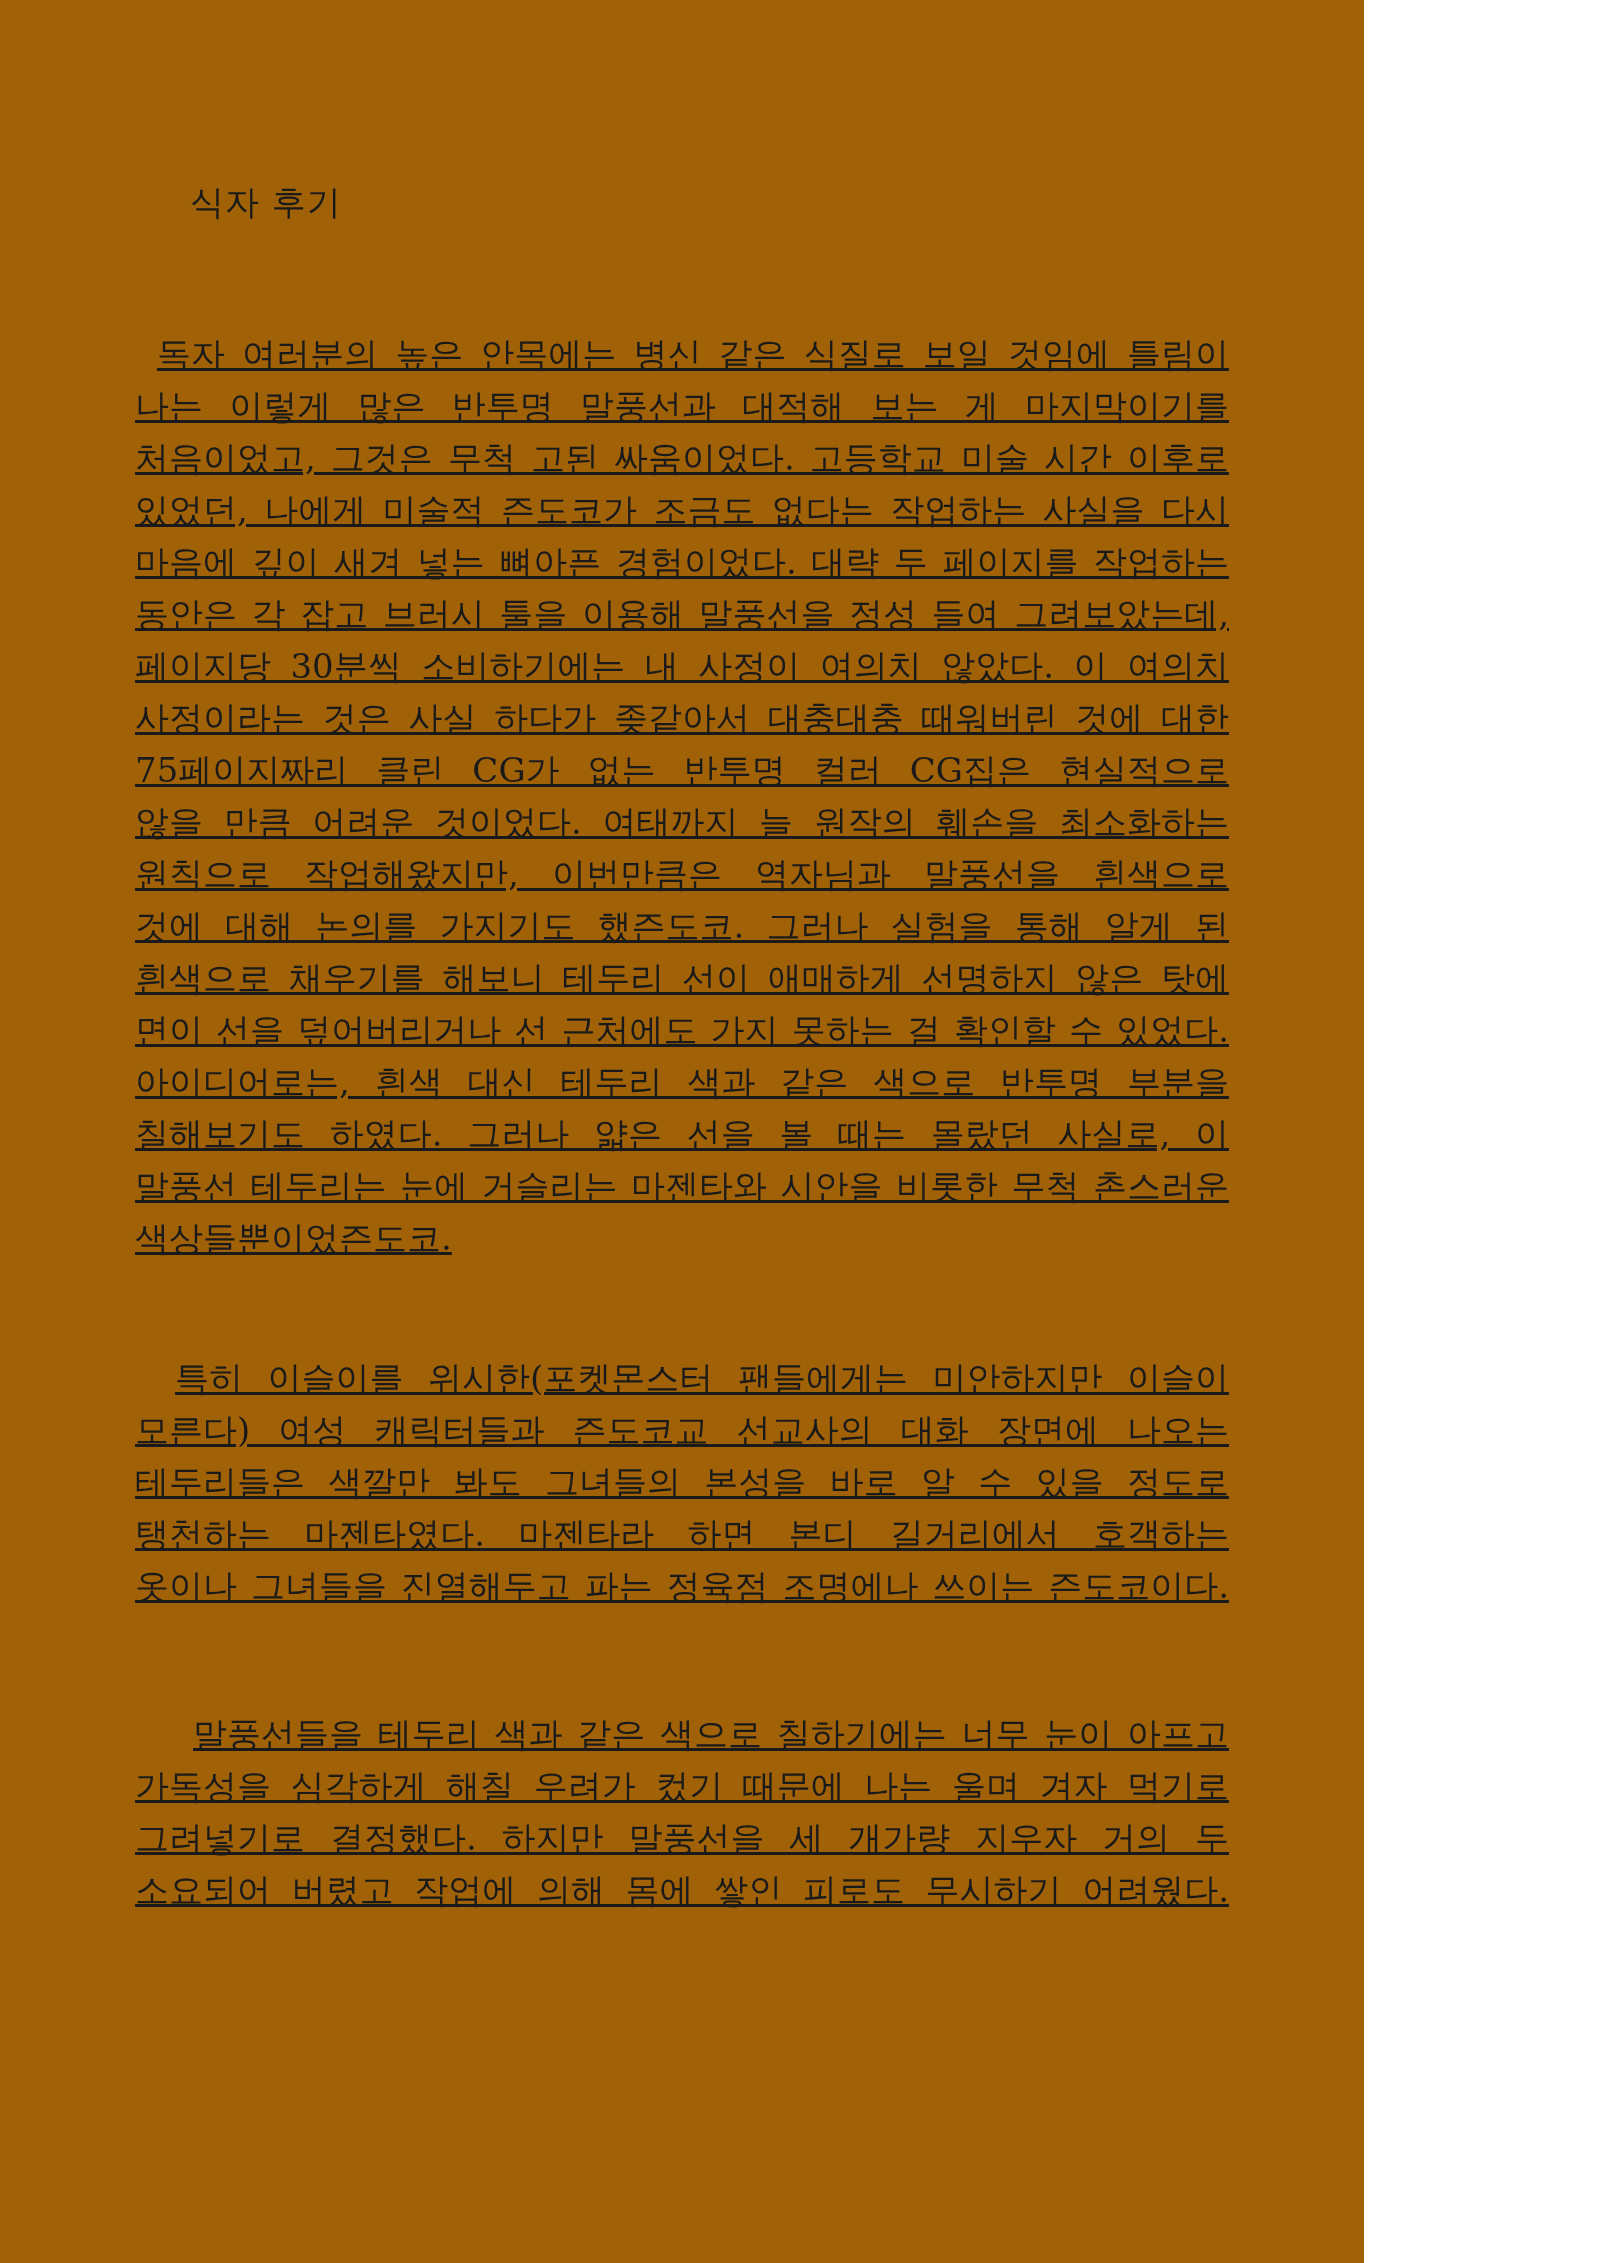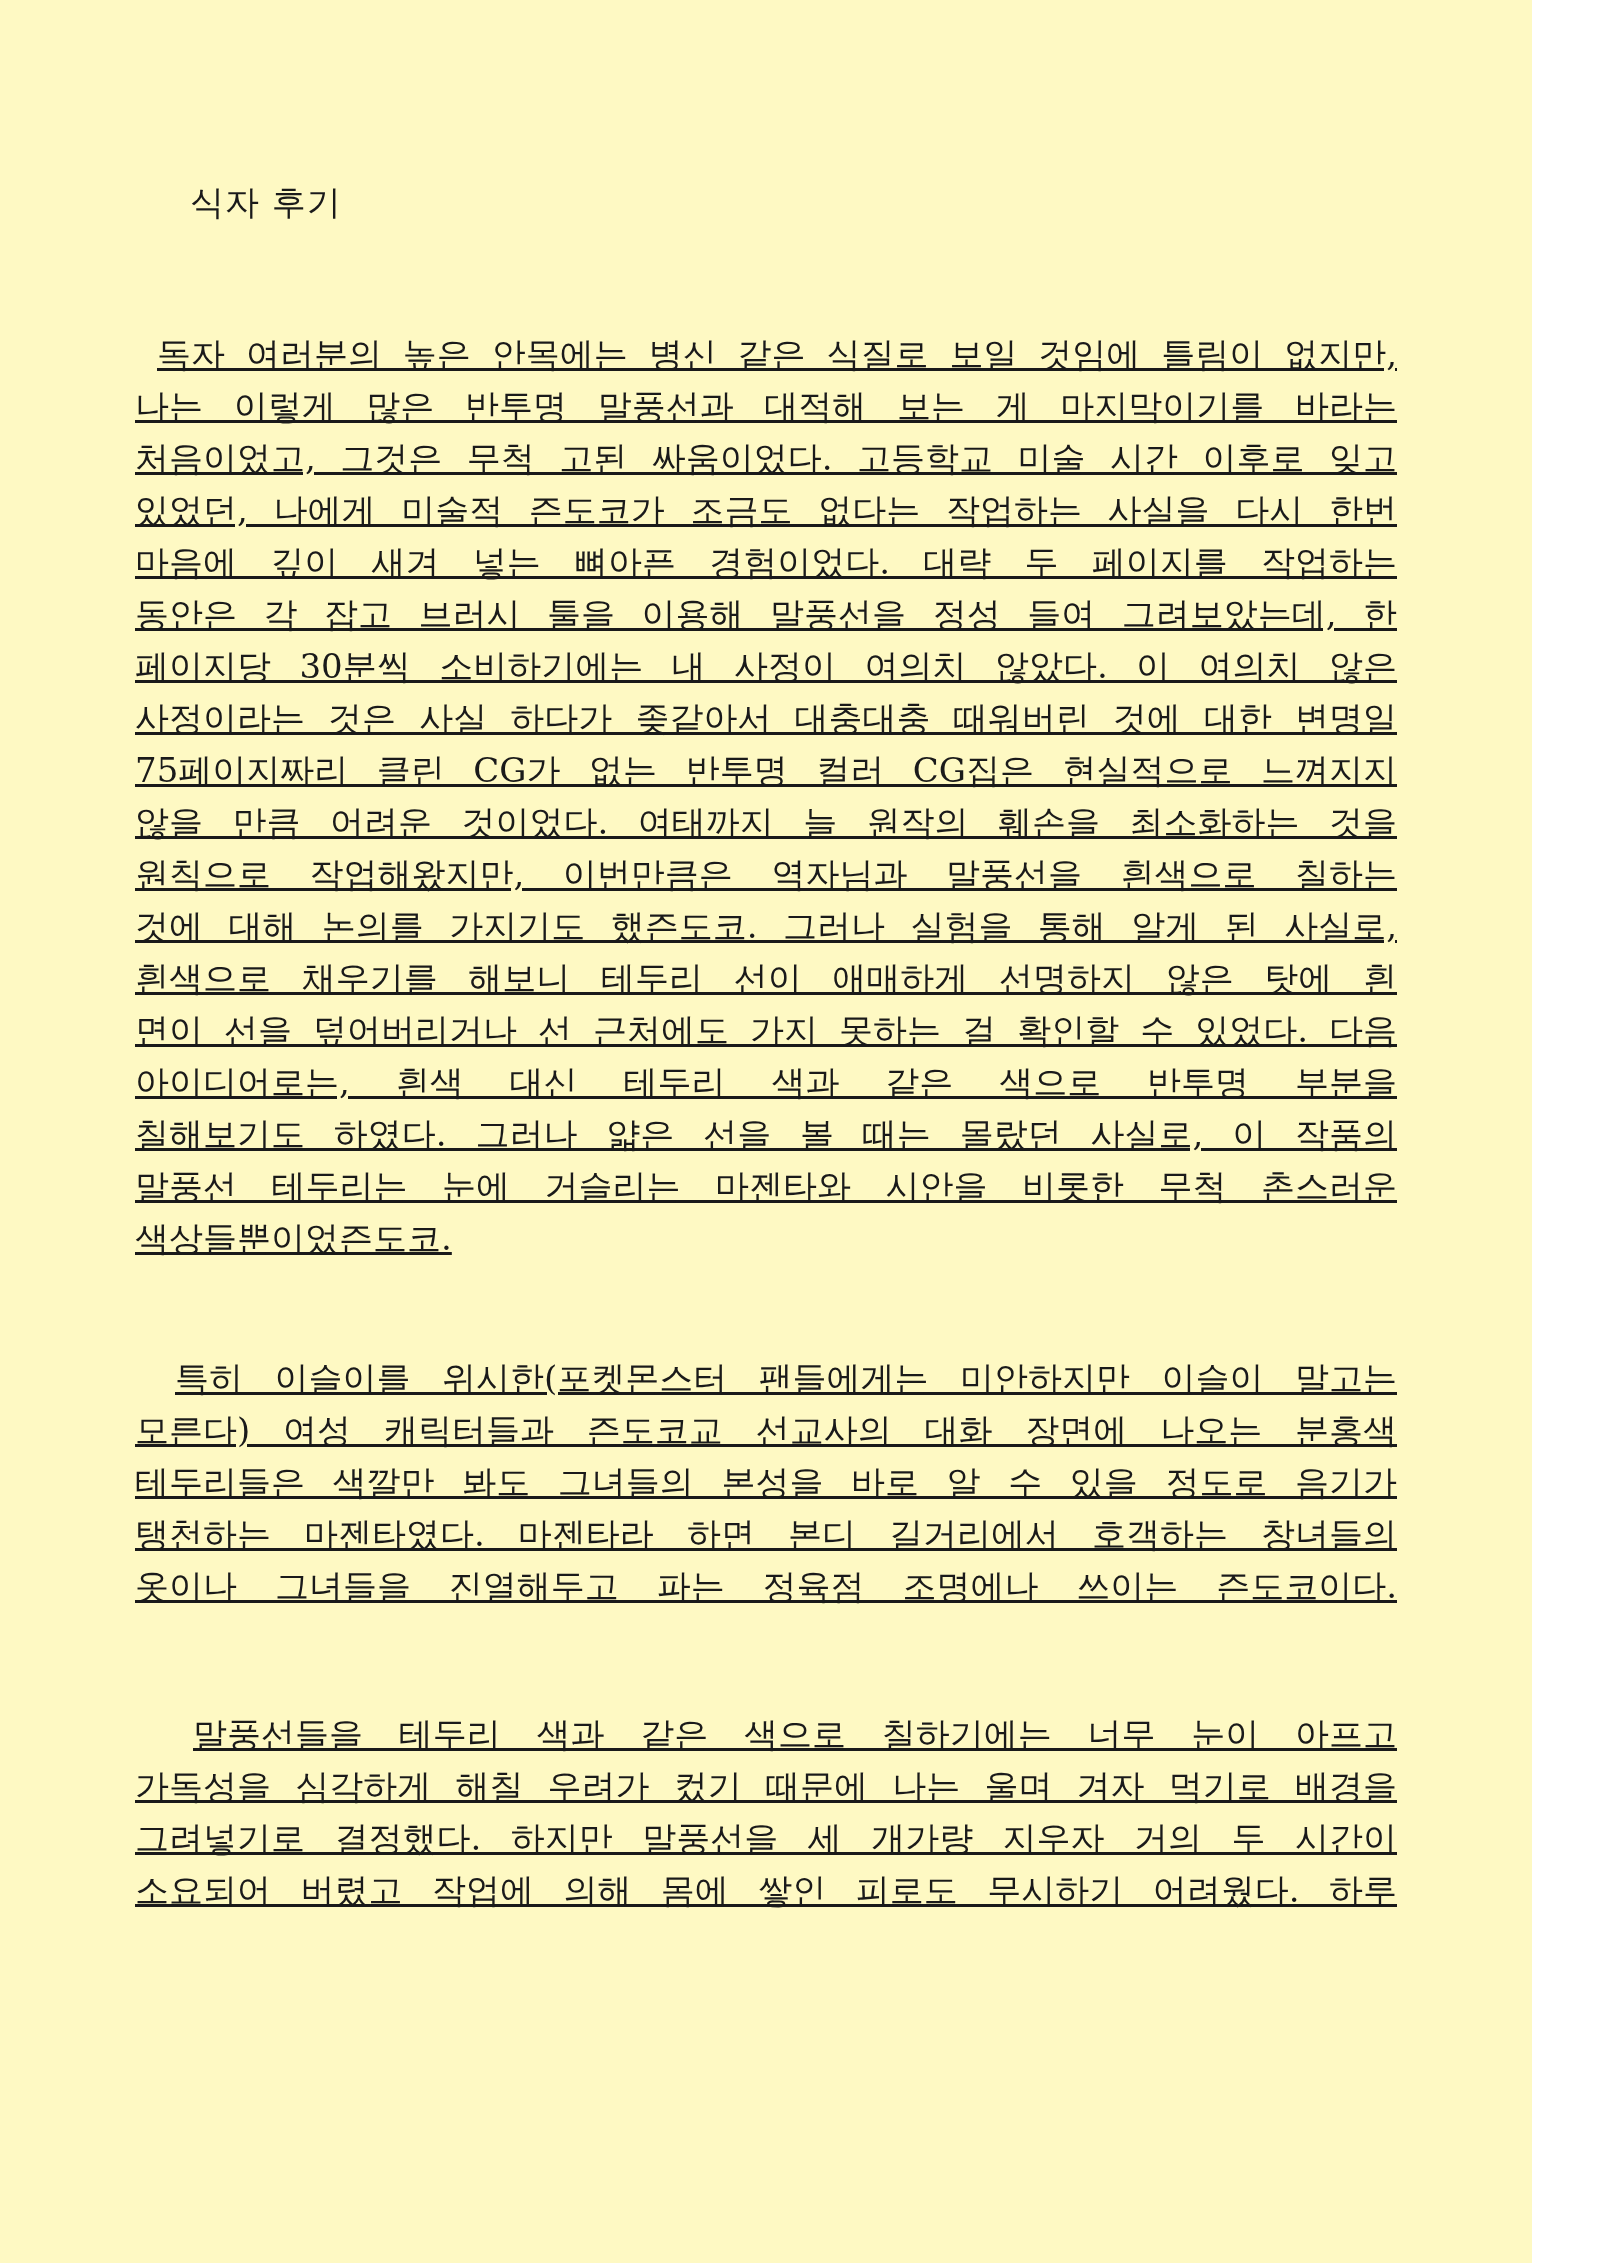--- a/index.html
+++ b/index.html
@@ -9,9 +9,9 @@
   }
   .page {
     position: relative;
-    width: 1532px;
+    width: 1364px;
     height: 2263px;
-    background: #fef9c3;
+    background: #a16207;
     color: #1a1a1a;
     font-family: "DejaVu Serif", "Liberation Serif", serif;
     overflow: hidden;

